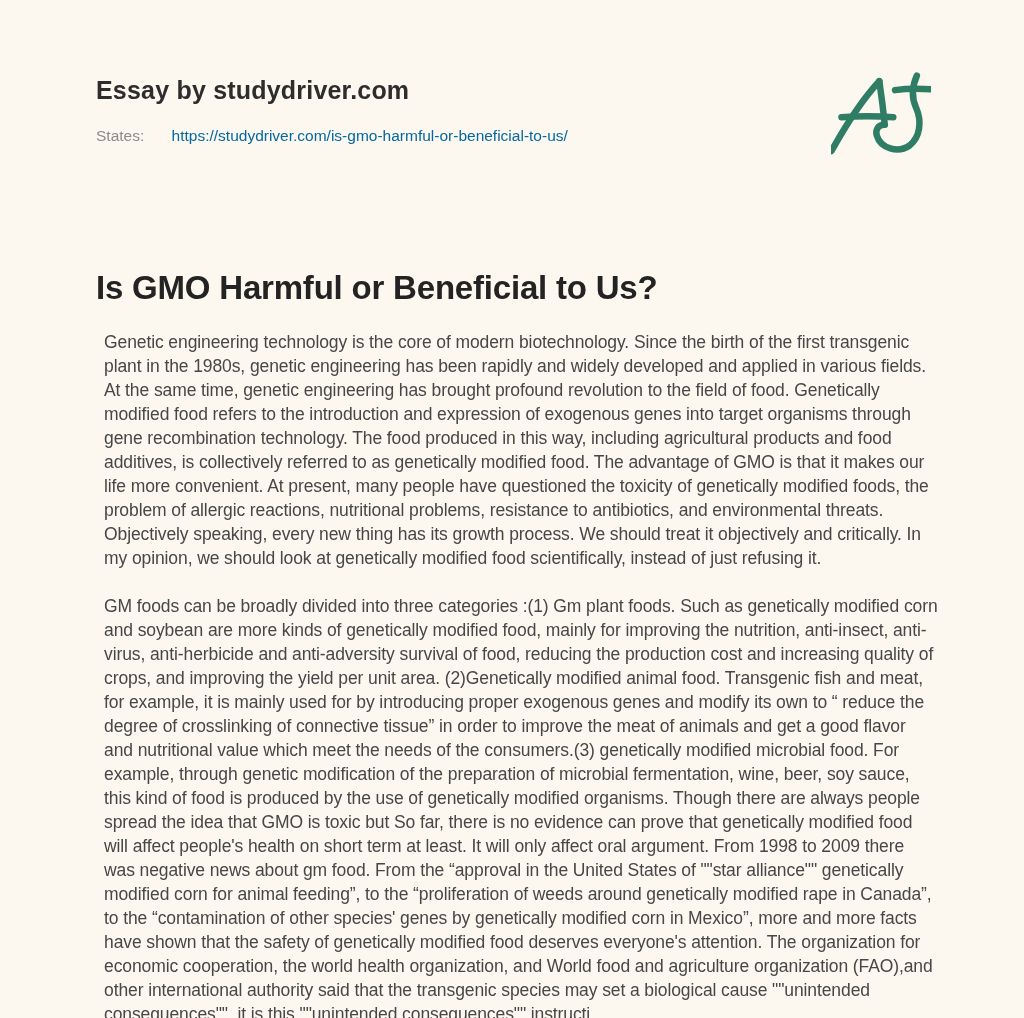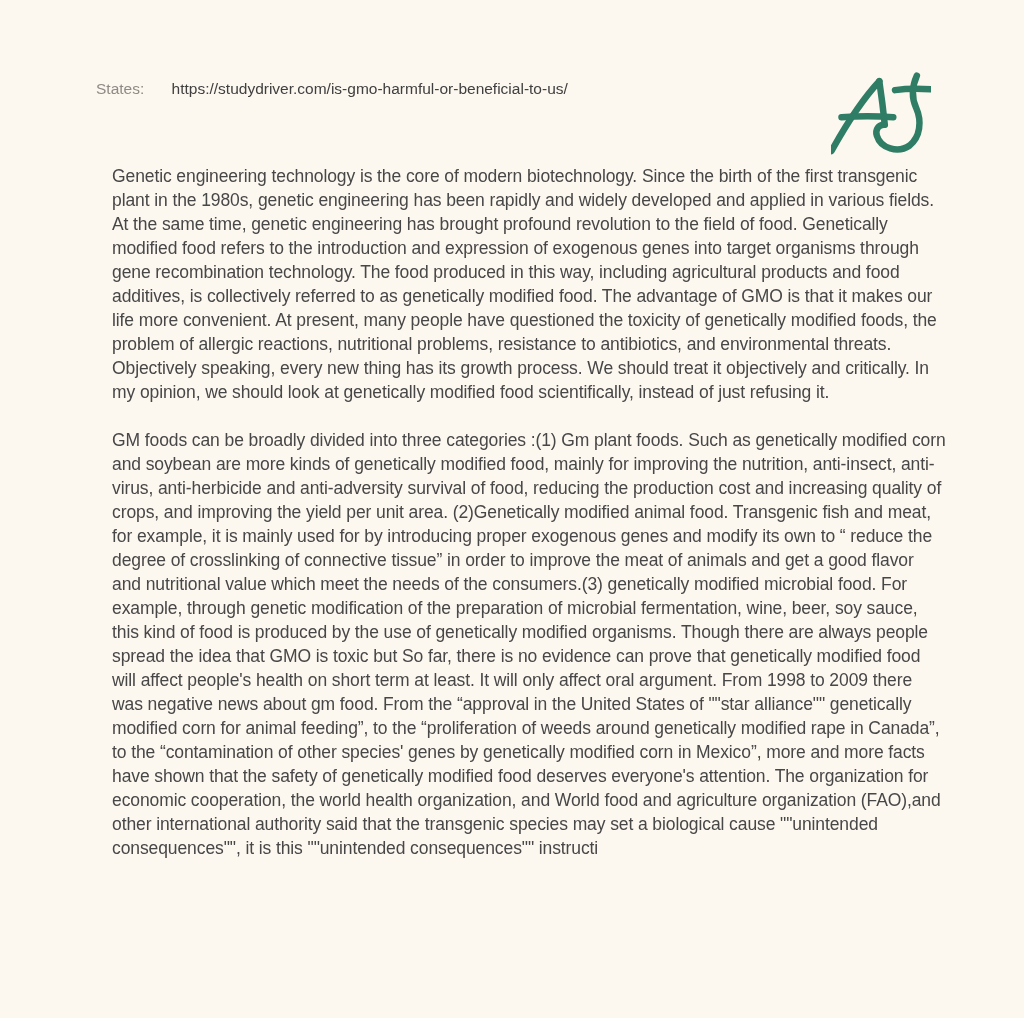--- a/index.html
+++ b/index.html
@@ -69,6 +69,7 @@
 
     <div class="doc-header">
       <div>
+        <div class="essay-title">Essay by studydriver.com</div>
         <div class="source-line">
           <span>States:</span>
           <a class="source-link" href="#">https://studydriver.com/is-gmo-harmful-or-beneficial-to-us/</a>

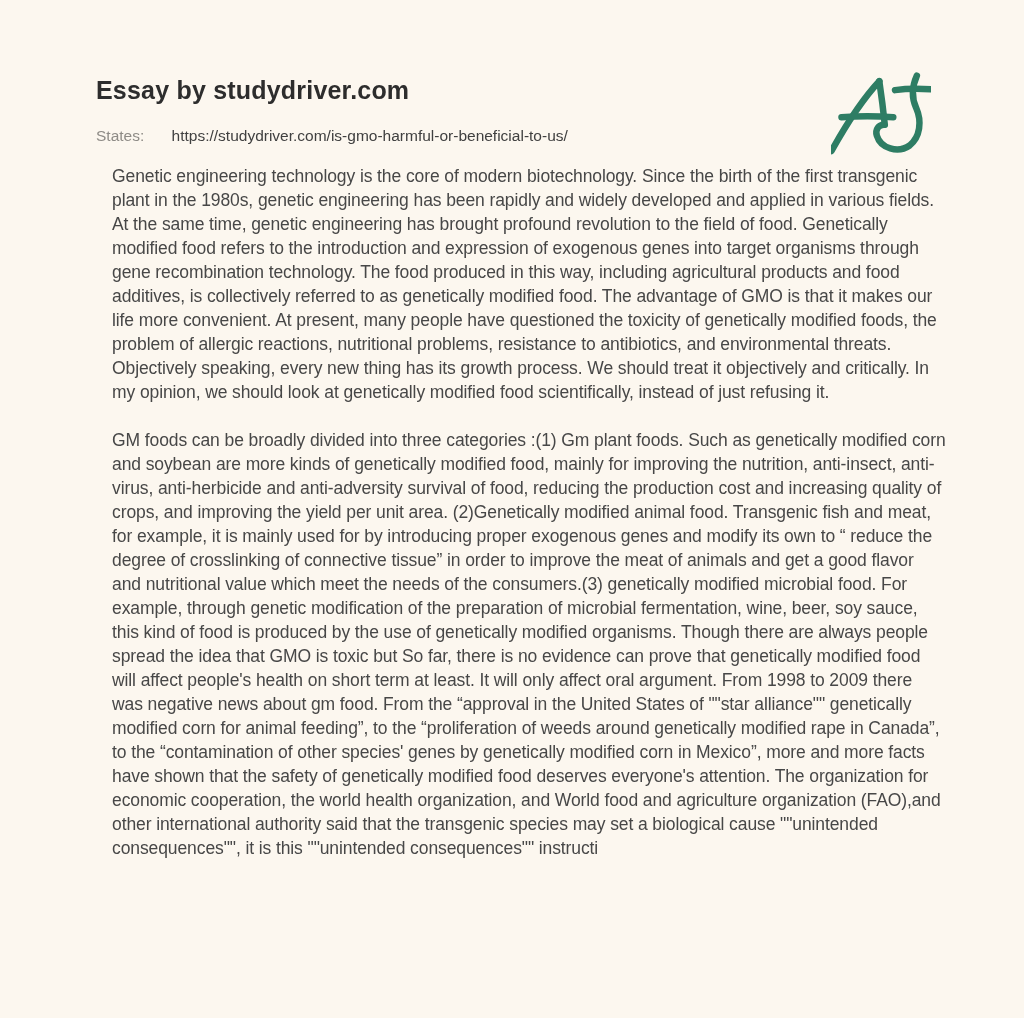--- a/index.html
+++ b/index.html
@@ -34,7 +34,7 @@
     color: #8E8B86;
   }
   .source-link {
-    color: #404040;
+    color: #0369a1;
     text-decoration: none;
     padding-left: 23px;
   }

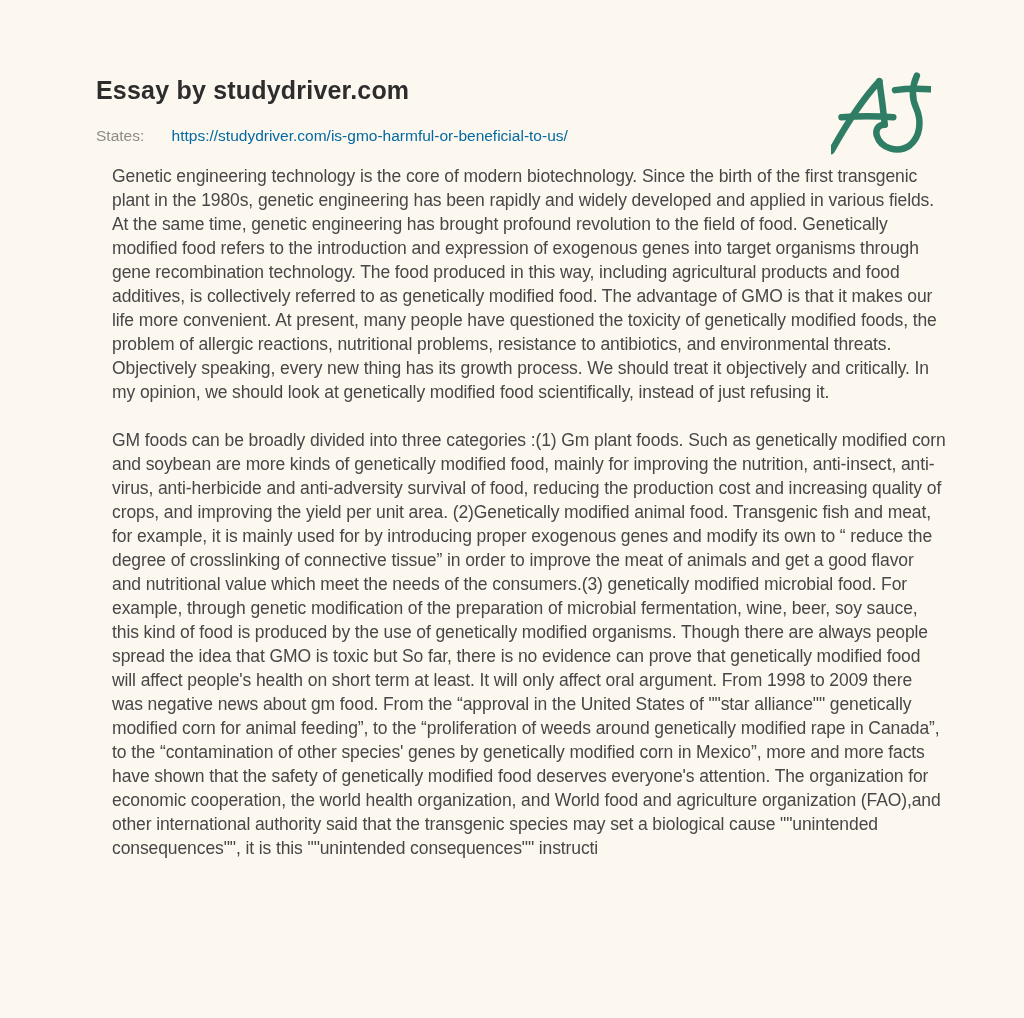--- a/index.html
+++ b/index.html
@@ -89,6 +89,7 @@
       </span>
     </div>
 
+    <h1 class="page-title">Is GMO Harmful or Beneficial to Us?</h1>
 
     <div class="body-text">
       <p>Genetic engineering technology is the core of modern biotechnology. Since the birth of the first transgenic plant in the 1980s, genetic engineering has been rapidly and widely developed and applied in various fields. At the same time, genetic engineering has brought profound revolution to the field of food. Genetically modified food refers to the introduction and expression of exogenous genes into target organisms through gene recombination technology. The food produced in this way, including agricultural products and food additives, is collectively referred to as genetically modified food. The advantage of GMO is that it makes our life more convenient. At present, many people have questioned the toxicity of genetically modified foods, the problem of allergic reactions, nutritional problems, resistance to antibiotics, and environmental threats. Objectively speaking, every new thing has its growth process. We should treat it objectively and critically. In my opinion, we should look at genetically modified food scientifically, instead of just refusing it.</p>

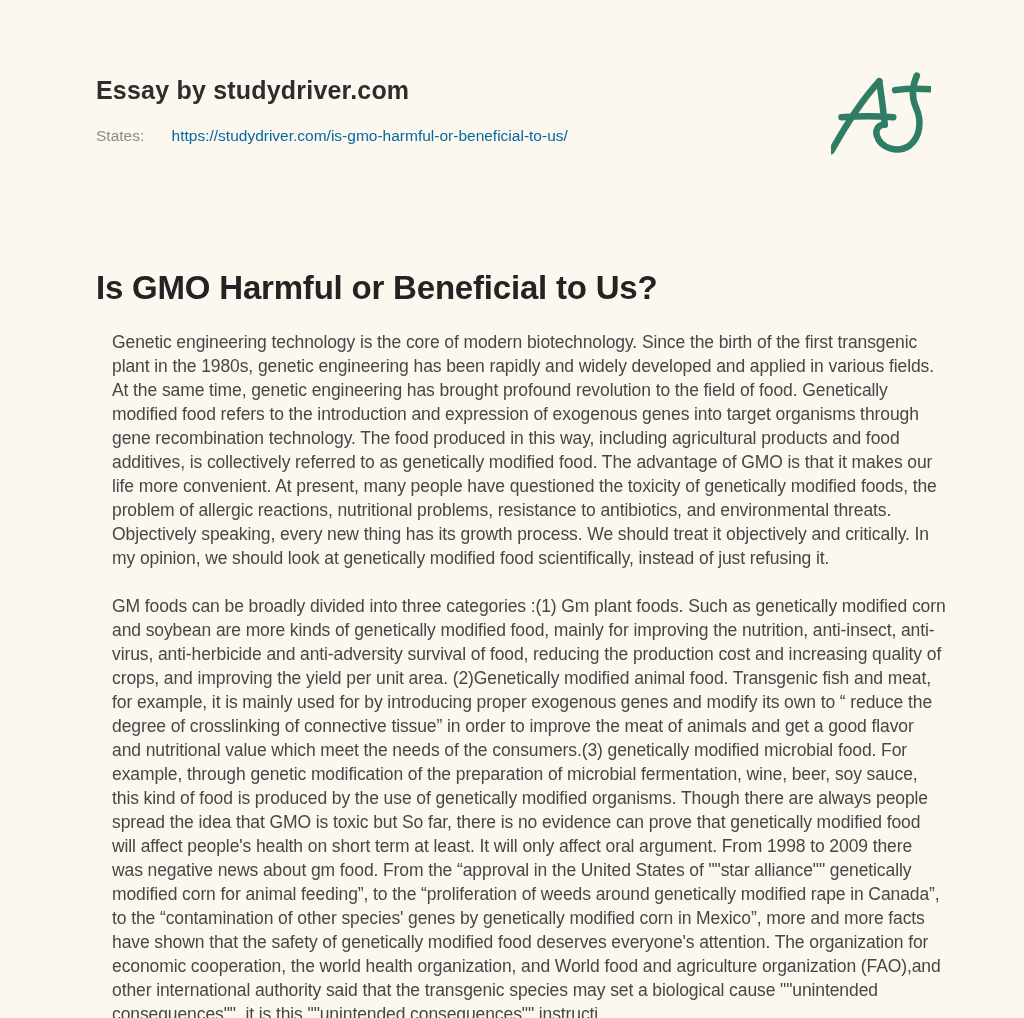--- a/index.html
+++ b/index.html
@@ -58,7 +58,7 @@
     line-height: 24px;
     color: #474747;
     letter-spacing: -0.1px;
-    margin: 0 0 24px 16px;
+    margin: 0 0 24px 8px;
   }
 </style>
 </head>

